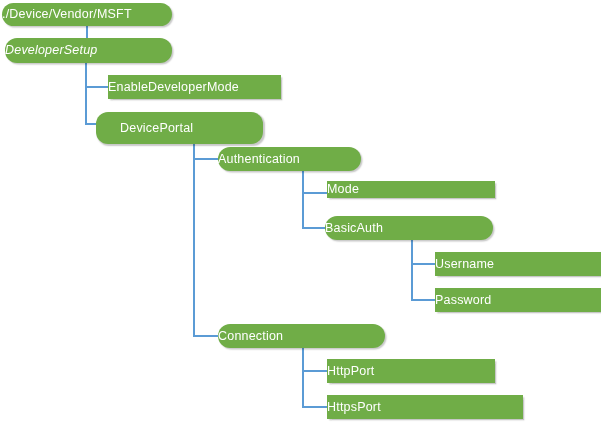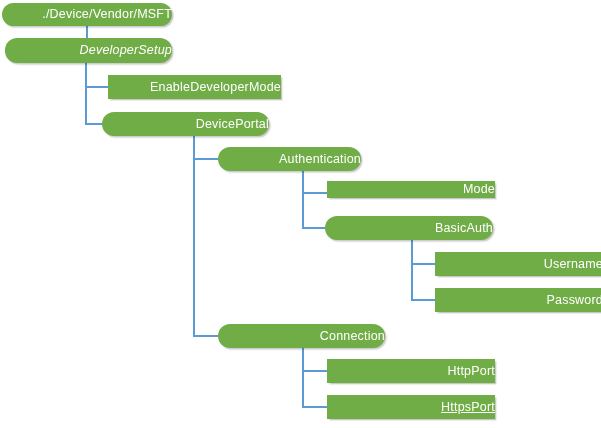--- a/index.html
+++ b/index.html
@@ -22,7 +22,7 @@
     color: #ffffff;
     display: flex;
     align-items: center;
-    justify-content: flex-end;
+    justify-content: flex-start;
     font-size: 12.5px;
     letter-spacing: 0.2px;
     white-space: nowrap;

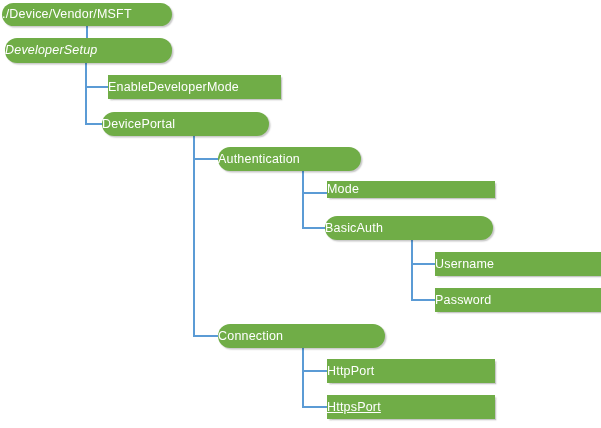--- a/index.html
+++ b/index.html
@@ -93,7 +93,7 @@
     <span>EnableDeveloperMode</span>
   </div>
 
-  <div class="node rounded" style="left:102px; top:112px; width:167px; height:24px;">
+  <div class="node rounded" style="left:96px; top:112px; width:167px; height:32px;padding-left:24px;">
     <span>DevicePortal</span>
   </div>
 

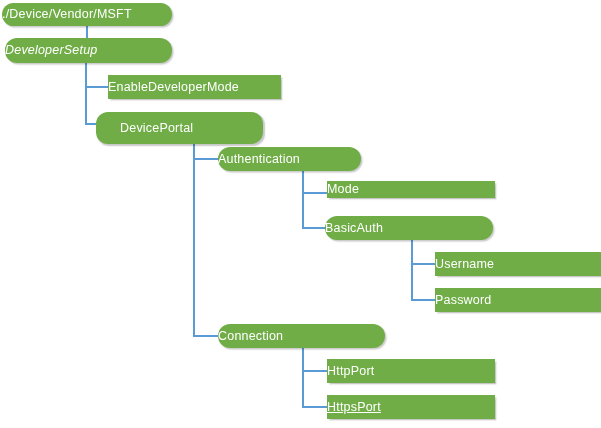--- a/index.html
+++ b/index.html
@@ -125,7 +125,7 @@
     <span>HttpPort</span>
   </div>
 
-  <div class="node rect" style="left:327px; top:395px; width:168px; height:24px;text-decoration:underline;">
+  <div class="node rect" style="left:327px; top:395px; width:196px; height:24px;">
     <span>HttpsPort</span>
   </div>
 

